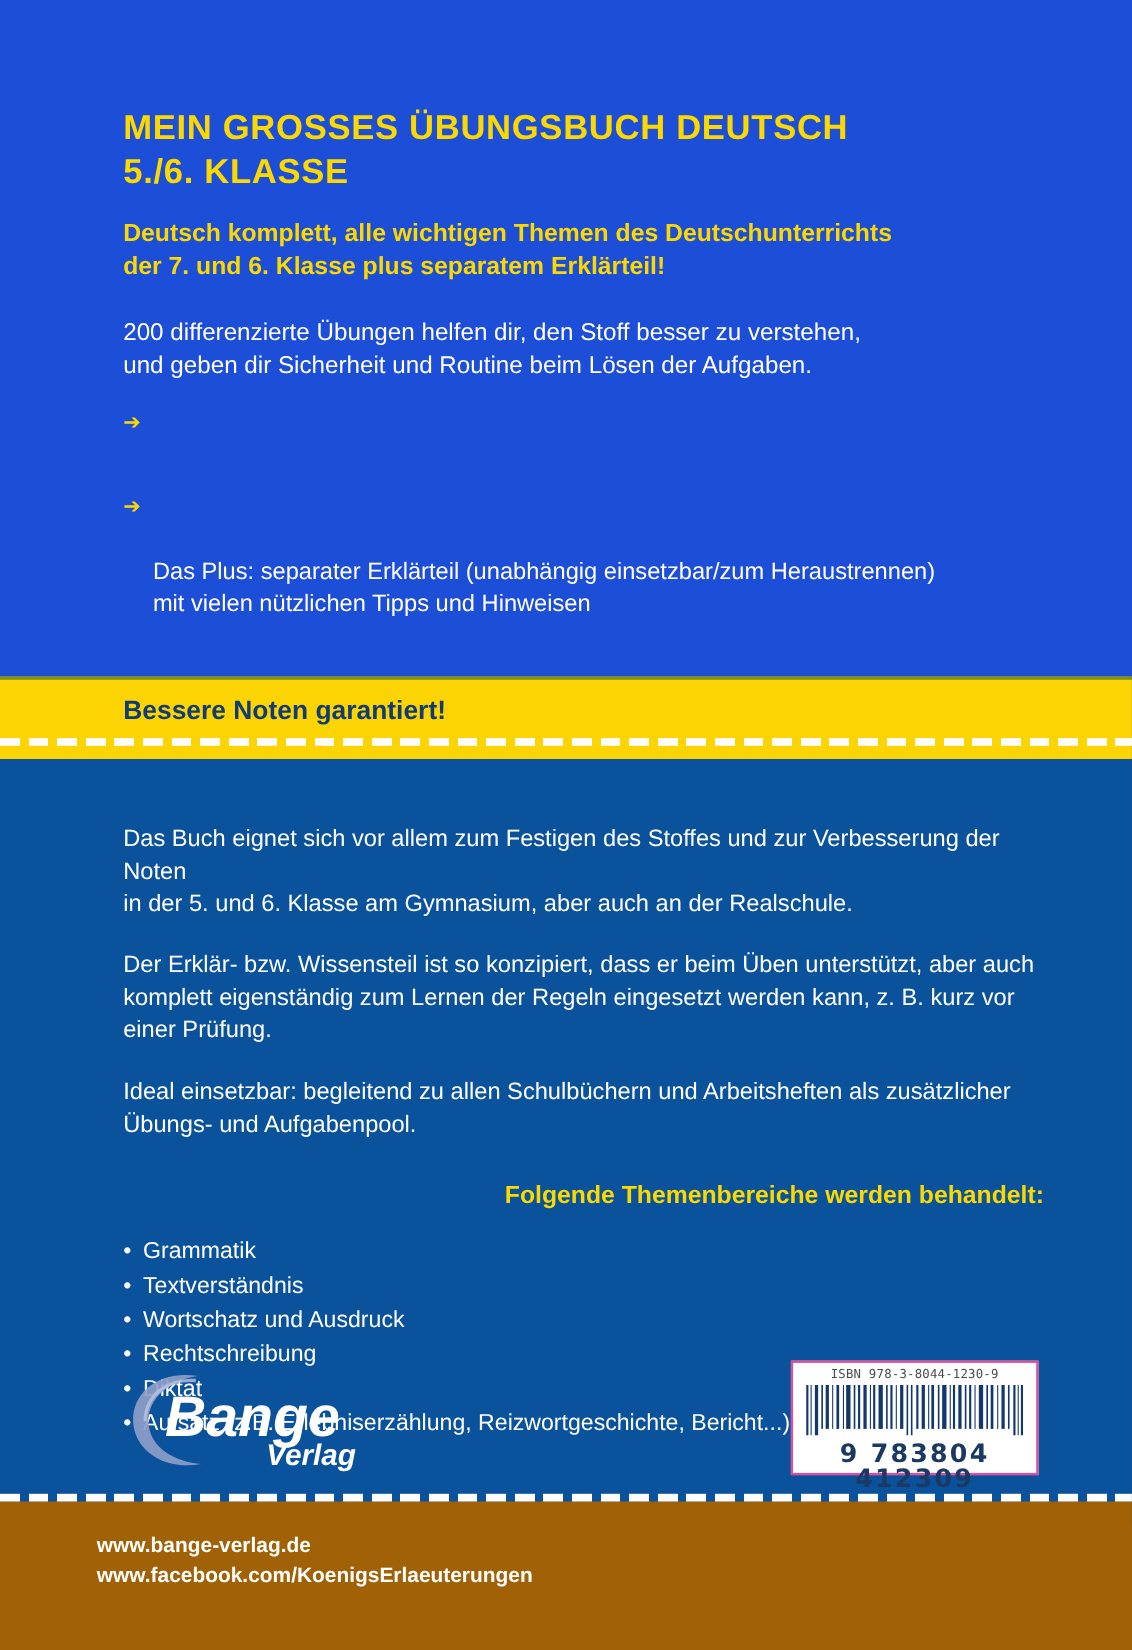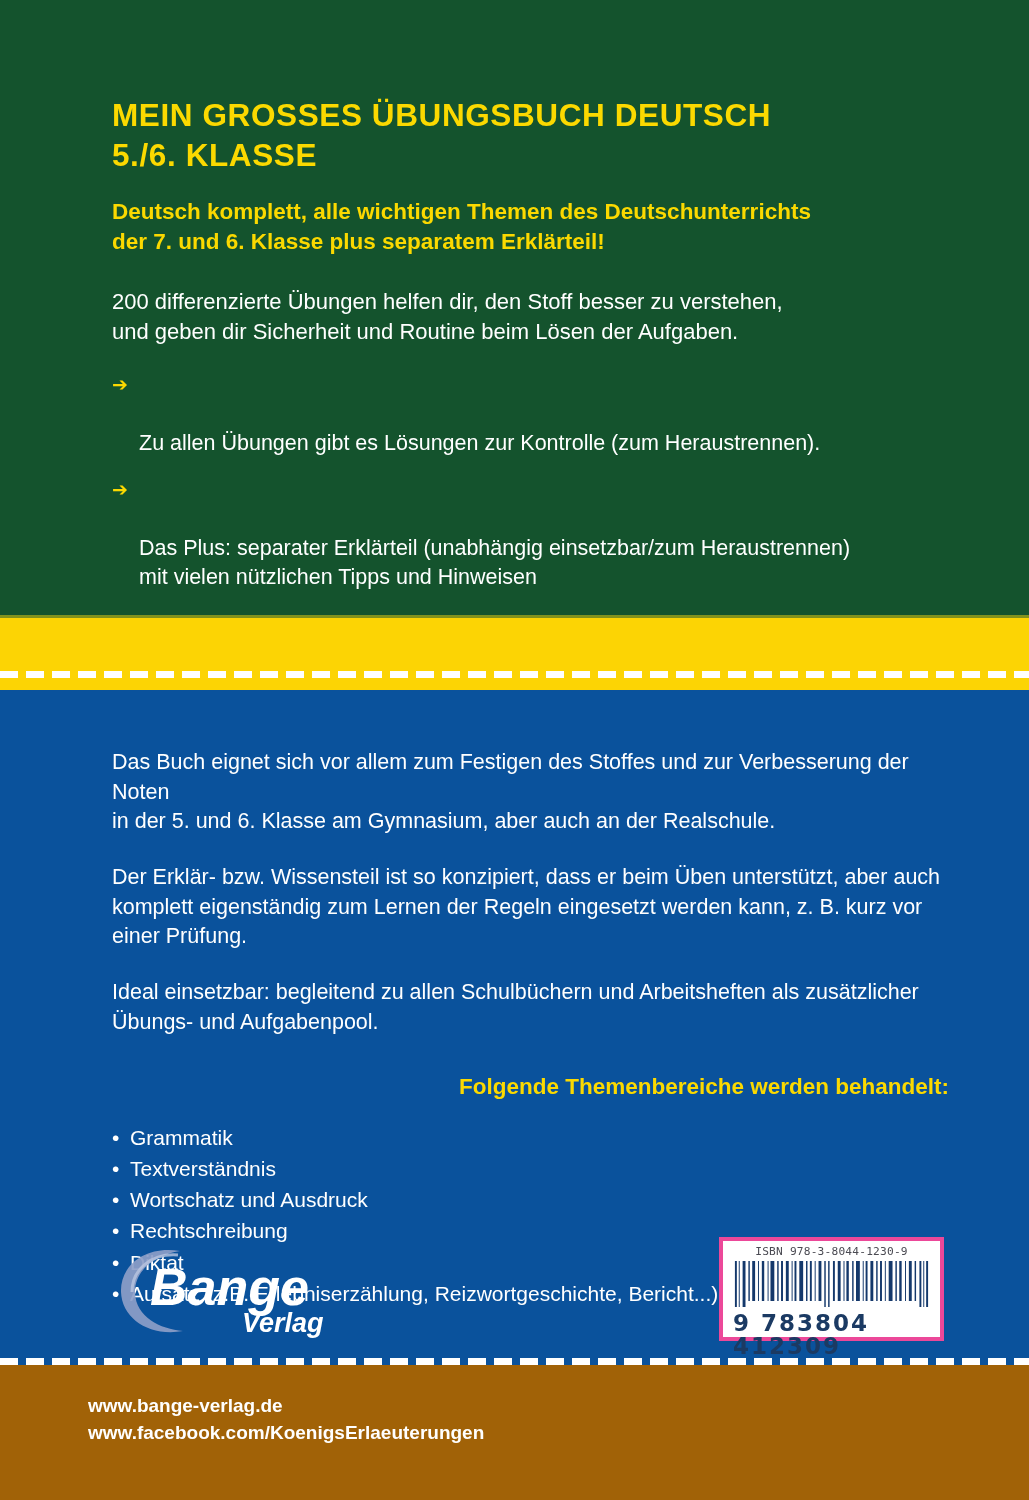--- a/index.html
+++ b/index.html
@@ -26,7 +26,7 @@
     top: 0;
     width: 1029px;
     height: 615px;
-    background: #14532d;
+    background: #1d4ed8;
     box-sizing: border-box;
     padding: 96px 80px 0 112px;
   }

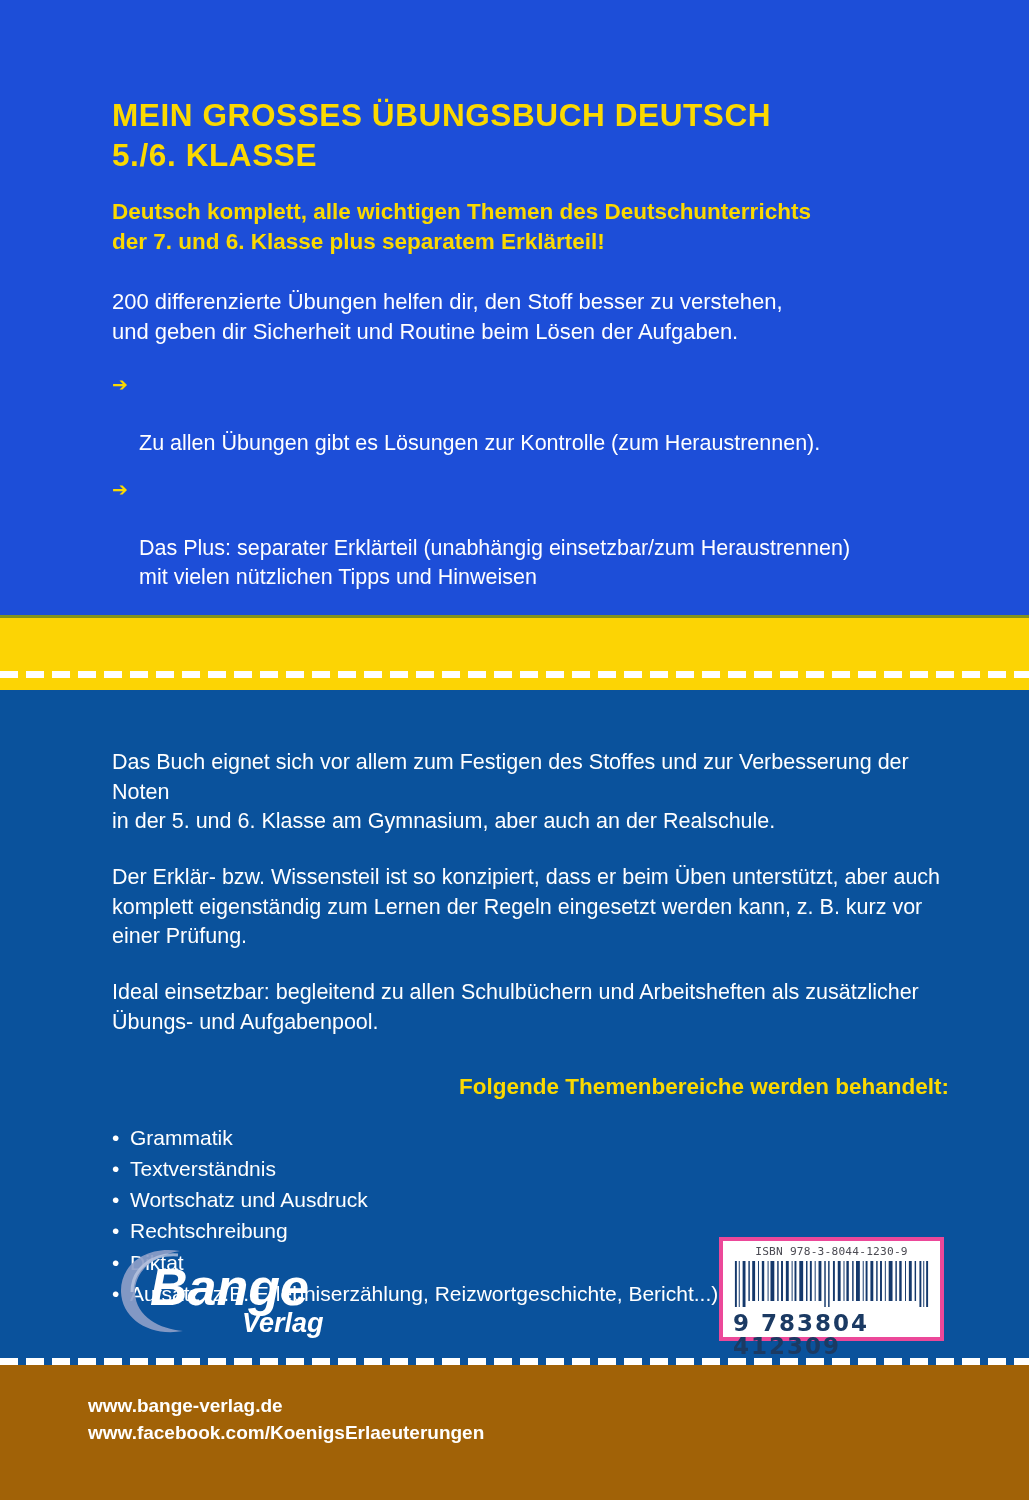--- a/index.html
+++ b/index.html
@@ -260,7 +260,6 @@
     <ul class="arrow-list">
       <li class="arrow-item">
         <span class="arrow-glyph">➔</span>
-        <span>Zu allen Übungen gibt es Lösungen zur Kontrolle (zum Heraustrennen).</span>
       </li>
       <li class="arrow-item">
         <span class="arrow-glyph">➔</span>

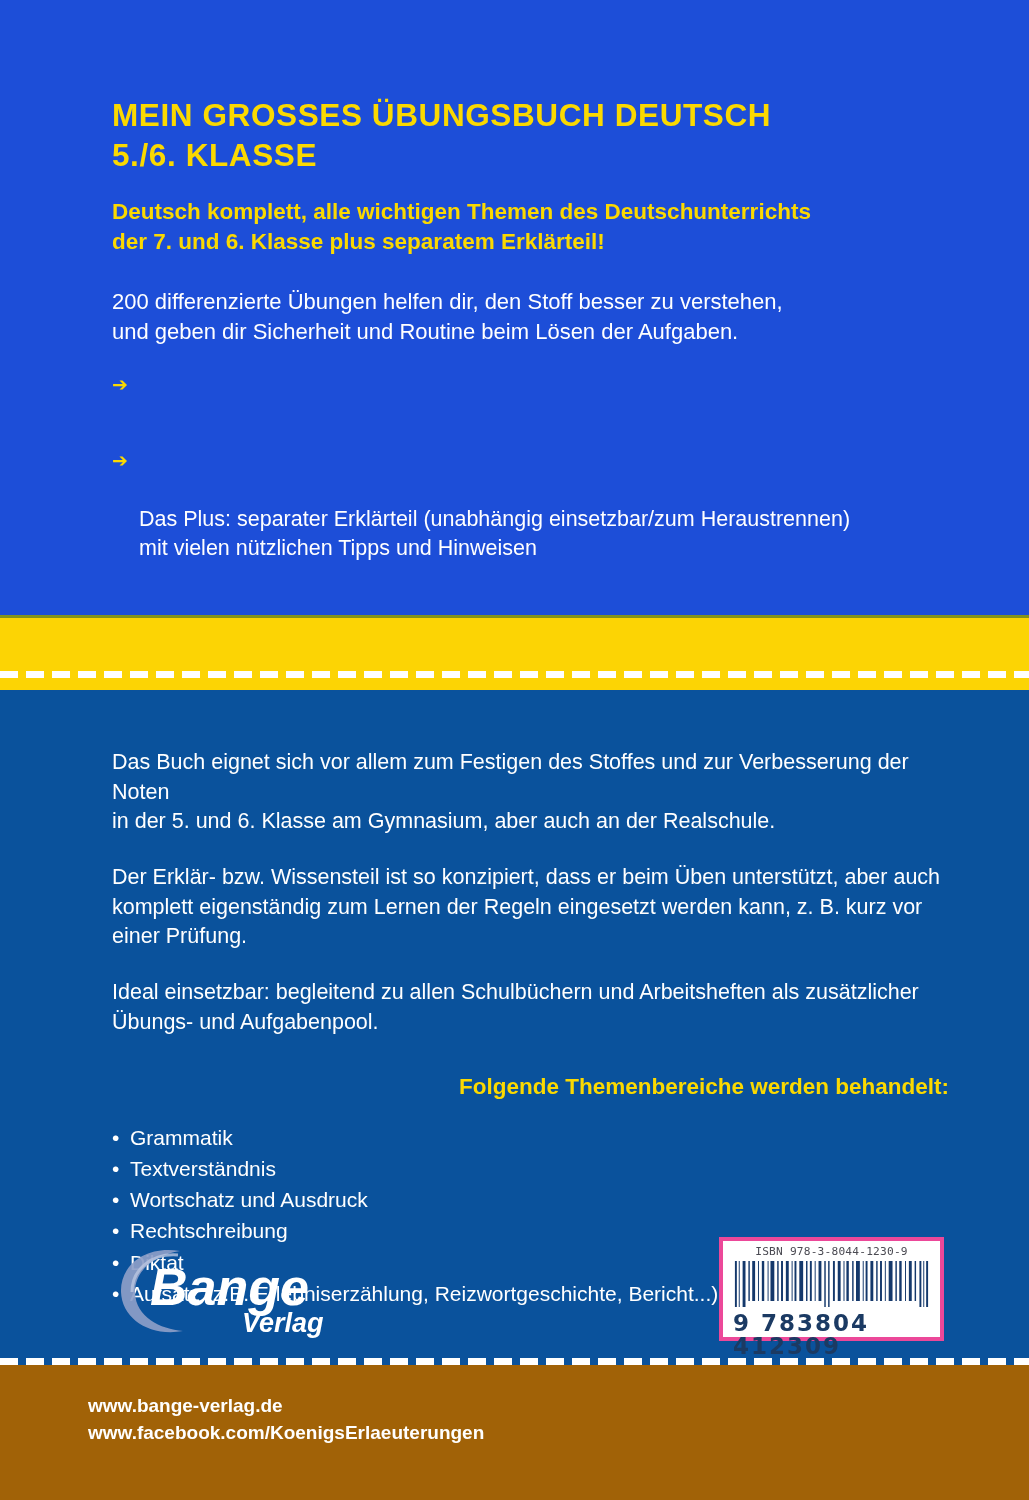--- a/index.html
+++ b/index.html
@@ -271,6 +271,7 @@
 
   <div class="banner">
     <div class="banner-topline"></div>
+    <div class="banner-text">Bessere Noten garantiert!</div>
     <div class="banner-dashes"></div>
   </div>
 

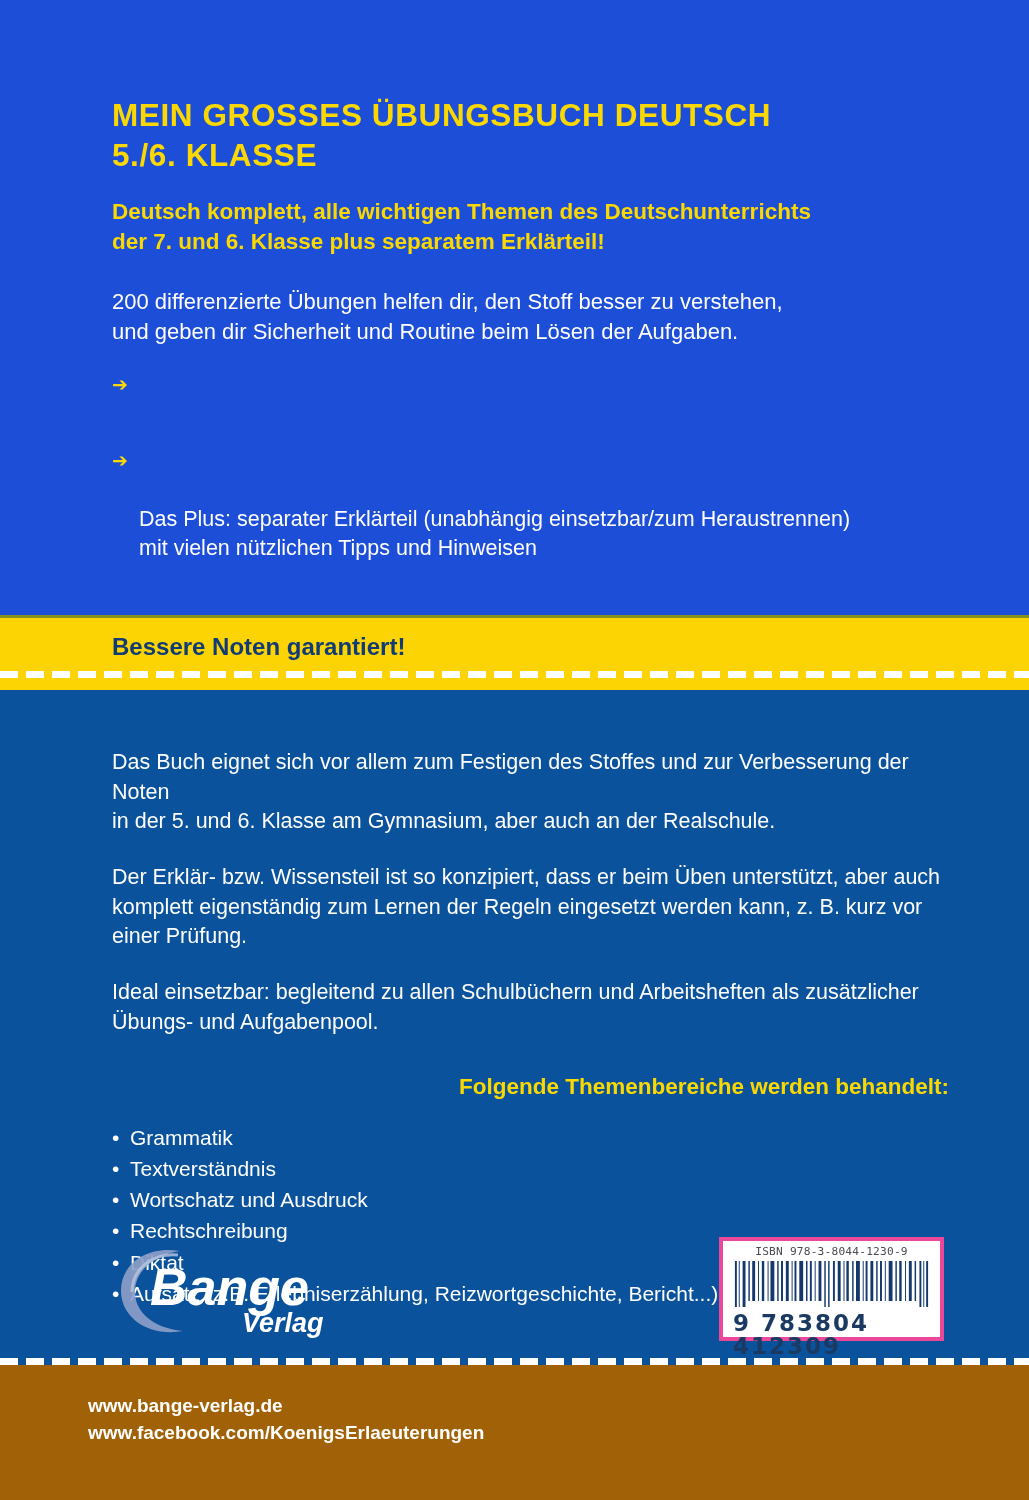--- a/index.html
+++ b/index.html
@@ -186,7 +186,7 @@
     width: 225px;
     height: 104px;
     background: #ffffff;
-    border: 4px solid #ec4899;
+    border: 2px solid #ec4899;
     box-sizing: border-box;
     padding: 5px 10px 4px 10px;
   }

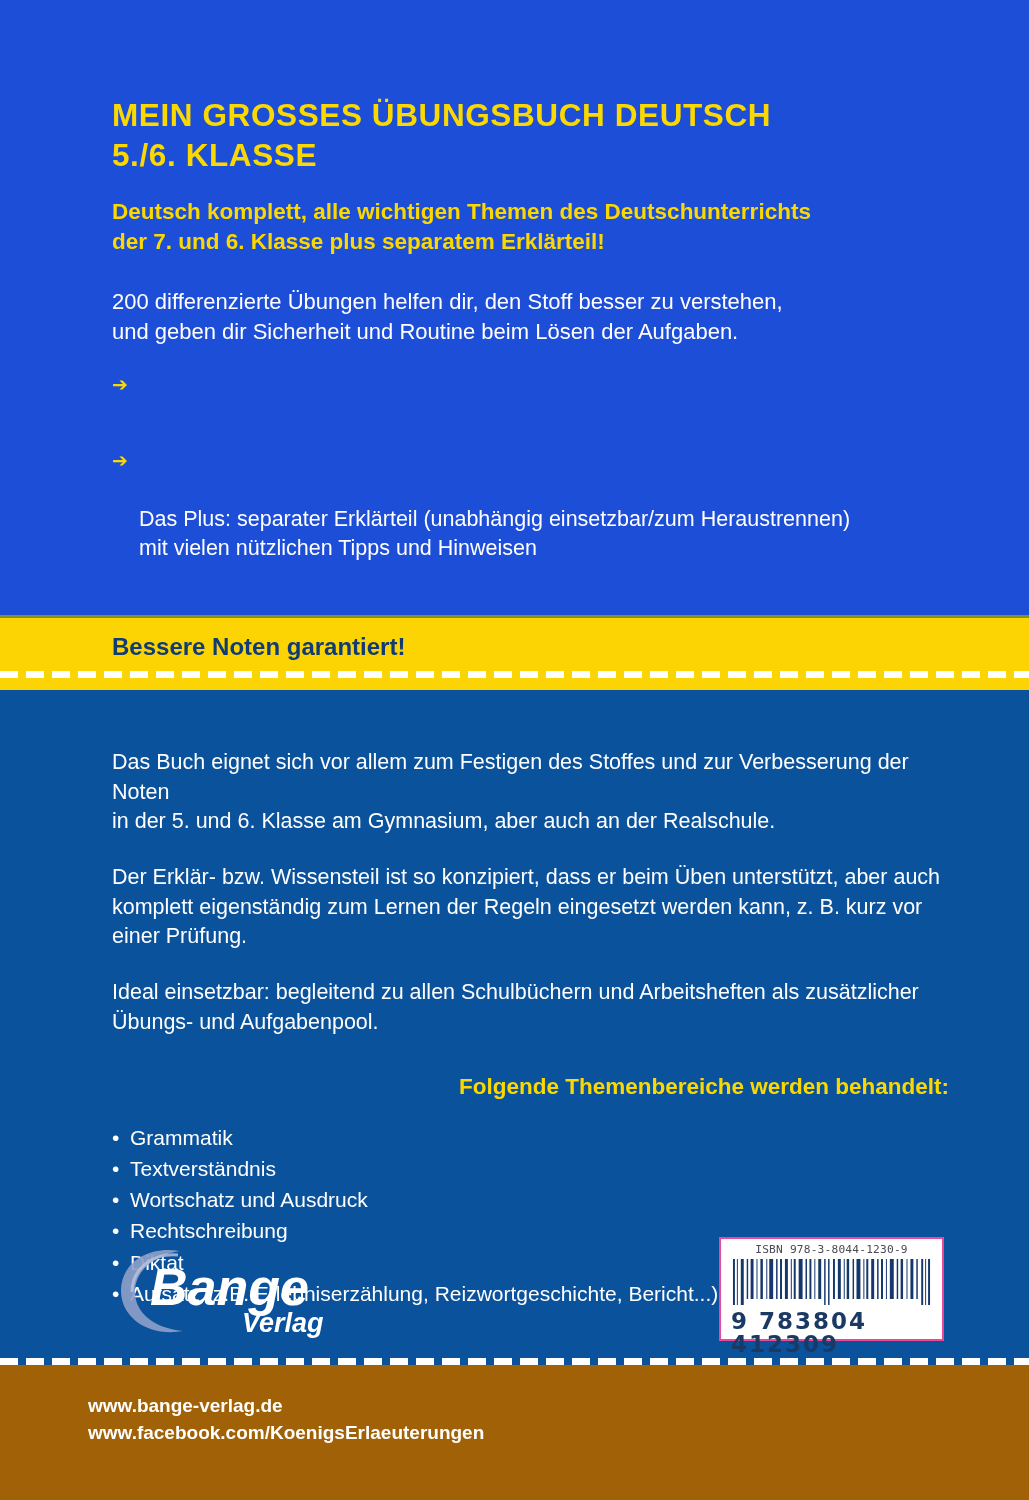--- a/index.html
+++ b/index.html
@@ -204,7 +204,7 @@
     width: 100%;
   }
   .ean-line {
-    text-align: left;
+    text-align: center;
     color: #1b3a63;
     font-family: "DejaVu Sans", sans-serif;
     font-weight: bold;

